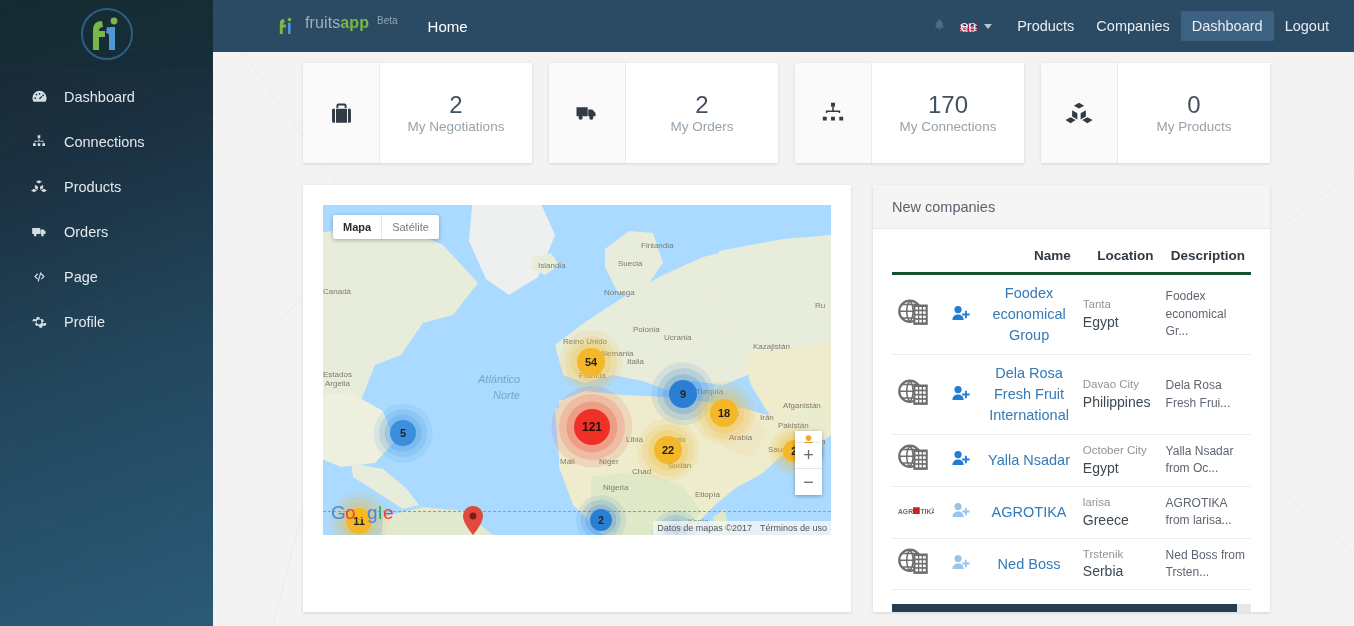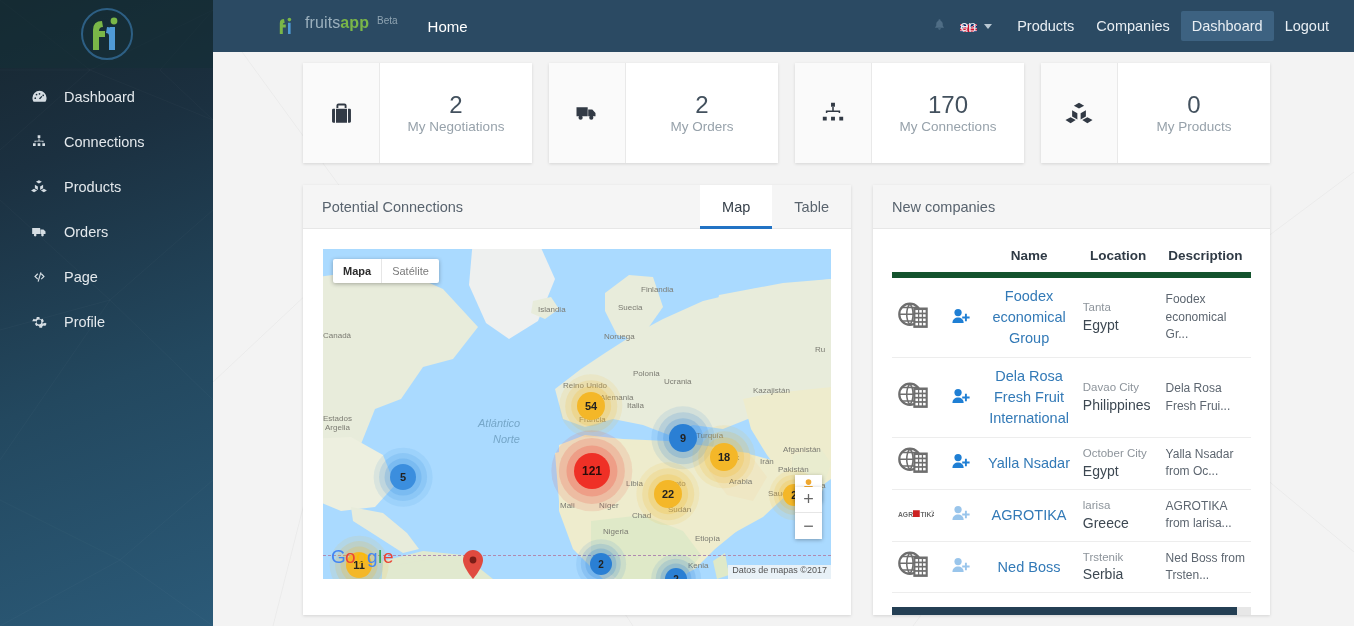--- a/index.html
+++ b/index.html
@@ -365,13 +365,6 @@
   <div id="panels">
 
     <div id="map-panel">
-      <div class="panel-head">
-        <span>Potential Connections</span>
-        <div class="tabs">
-          <div class="tab active">Map</div>
-          <div class="tab">Table</div>
-        </div>
-      </div>
 
       <div id="mapwrap">
         <div id="map">

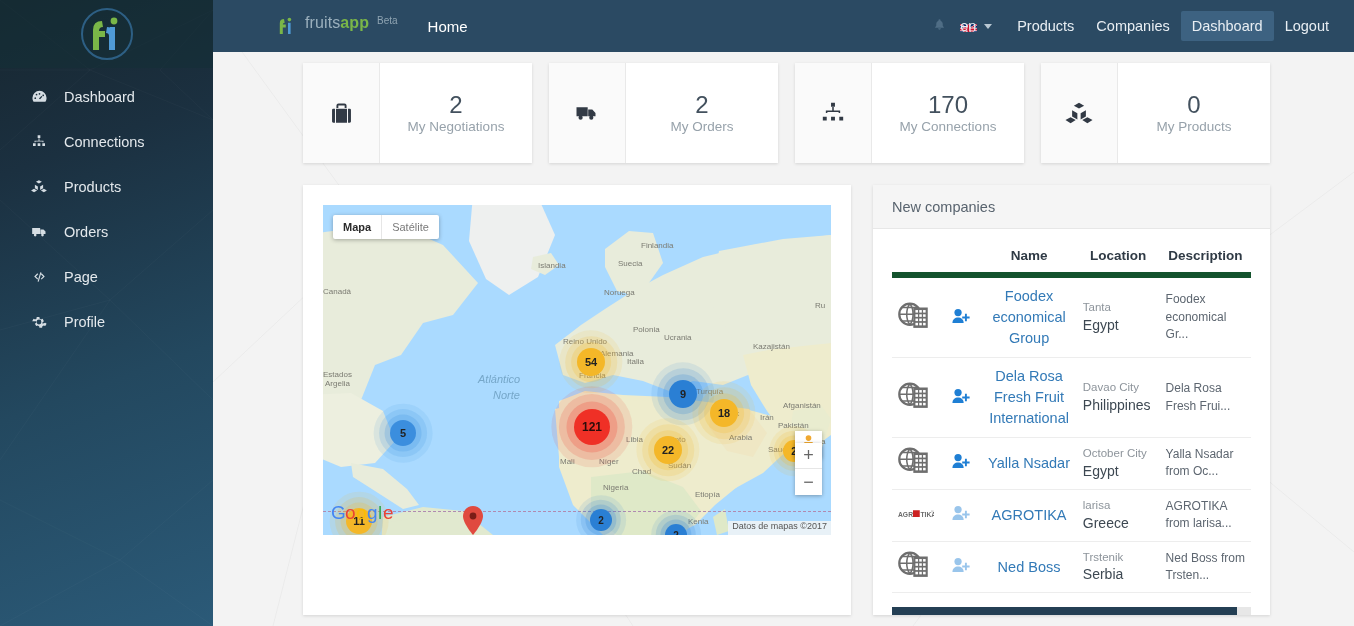--- a/index.html
+++ b/index.html
@@ -161,8 +161,8 @@
   #companies-body{ padding:10px 19px 0 19px; }
   table{ width:100%; border-collapse:collapse; }
   th{
-    text-align:center; font-size:13.5px; color:#2f3a45; font-weight:bold;
-    padding:9px 6px; border-bottom:6px solid #14532d;
+    text-align:right; font-size:13.5px; color:#2f3a45; font-weight:bold;
+    padding:9px 6px; border-bottom:3px solid #14532d;
   }
   td{ padding:8px 6px; border-bottom:1px solid #ededed; vertical-align:middle; }
   td.c-logo{ width:52px; }

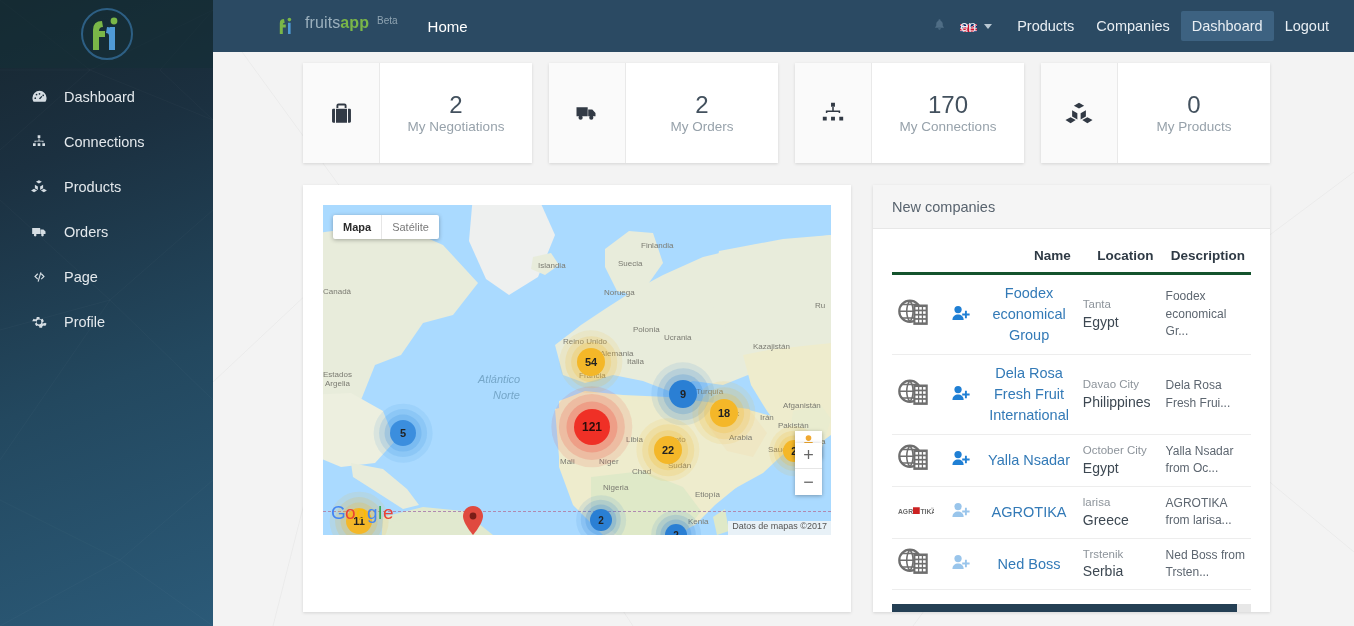--- a/index.html
+++ b/index.html
@@ -151,7 +151,7 @@
   #mapfoot{
     position:absolute; right:0; bottom:0; height:14px; z-index:39;
     background:rgba(245,245,245,.82); display:flex; align-items:center;
-    font-size:9px; color:#555; padding:0 4px; gap:8px;flex-direction:column;
+    font-size:9px; color:#555; padding:0 4px; gap:8px;
   }
   #mapfoot span{ cursor:pointer; }
   #marker-pin{ position:absolute; z-index:35; transform:translate(-50%,-100%); }

